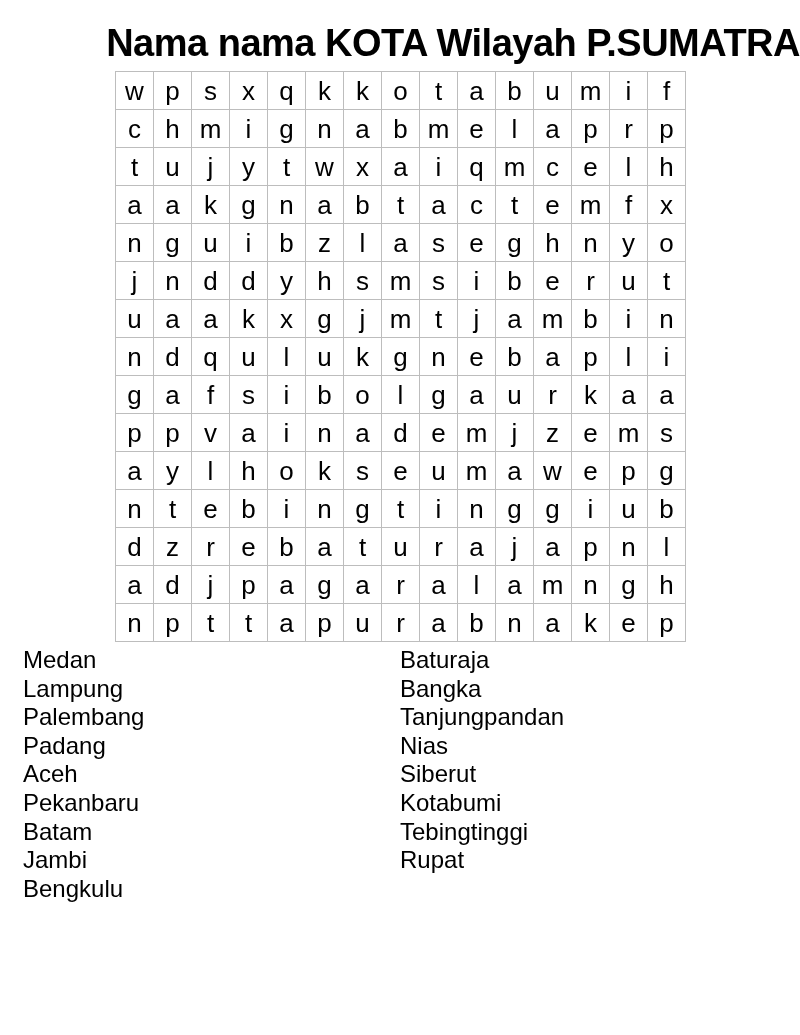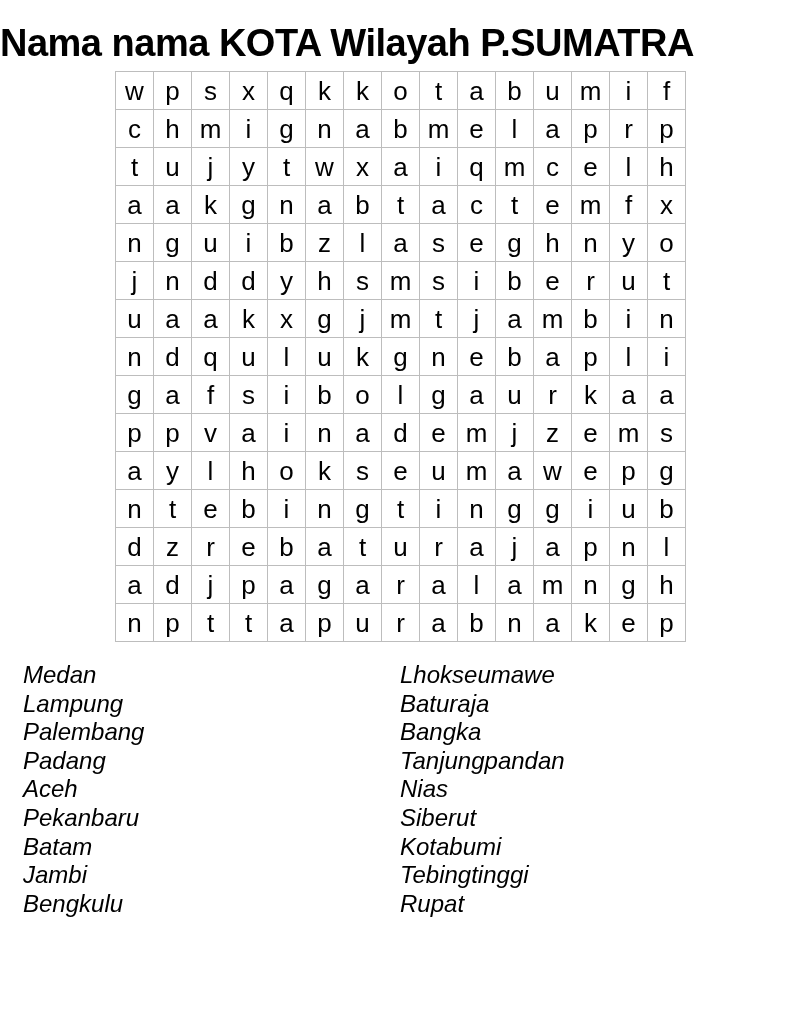--- a/index.html
+++ b/index.html
@@ -22,7 +22,7 @@
     top:22px;left:0;
     width:800px;
     margin:0;
-    text-align:left;
+    text-align:right;
     font-size:38px;
     font-weight:700;
     letter-spacing:-0.5px;

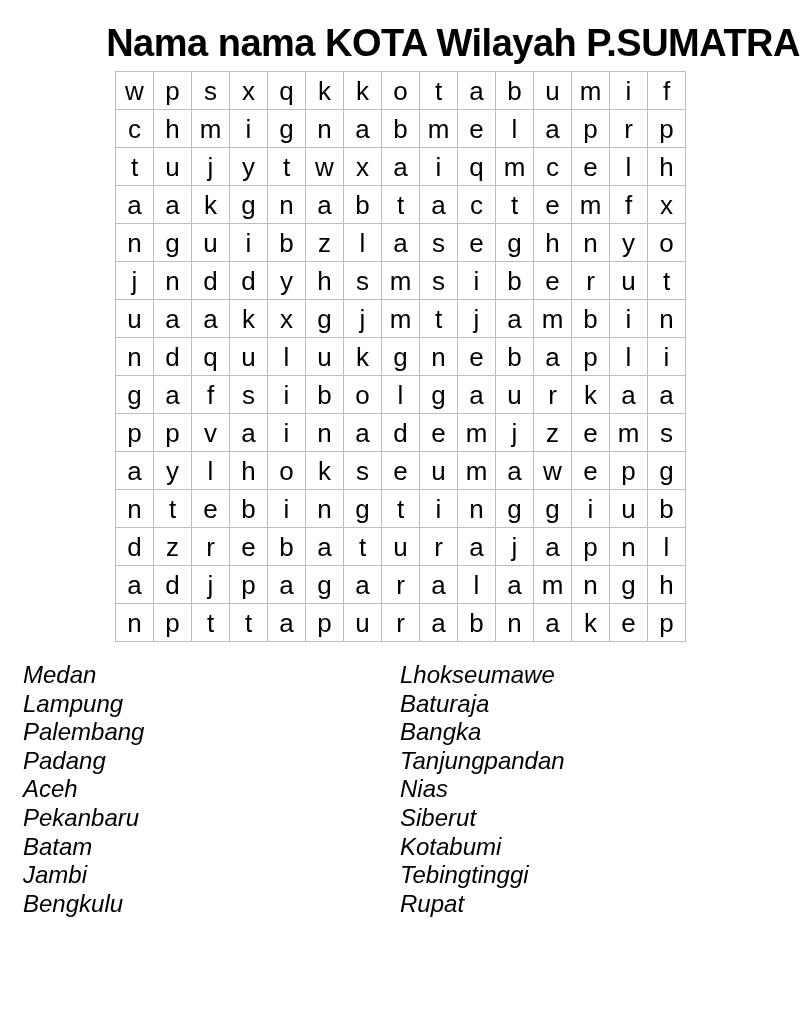--- a/index.html
+++ b/index.html
@@ -57,13 +57,12 @@
   }
   .word-col{
     position:absolute;
-    top:16px;
+    top:1px;
     margin:0;padding:0;
     list-style:none;
     font-size:24px;
     line-height:28.6px;
     color:var(--ink);
-    font-style:italic;
   }
   .word-col.left{left:23px;}
   .word-col.right{left:400px;}

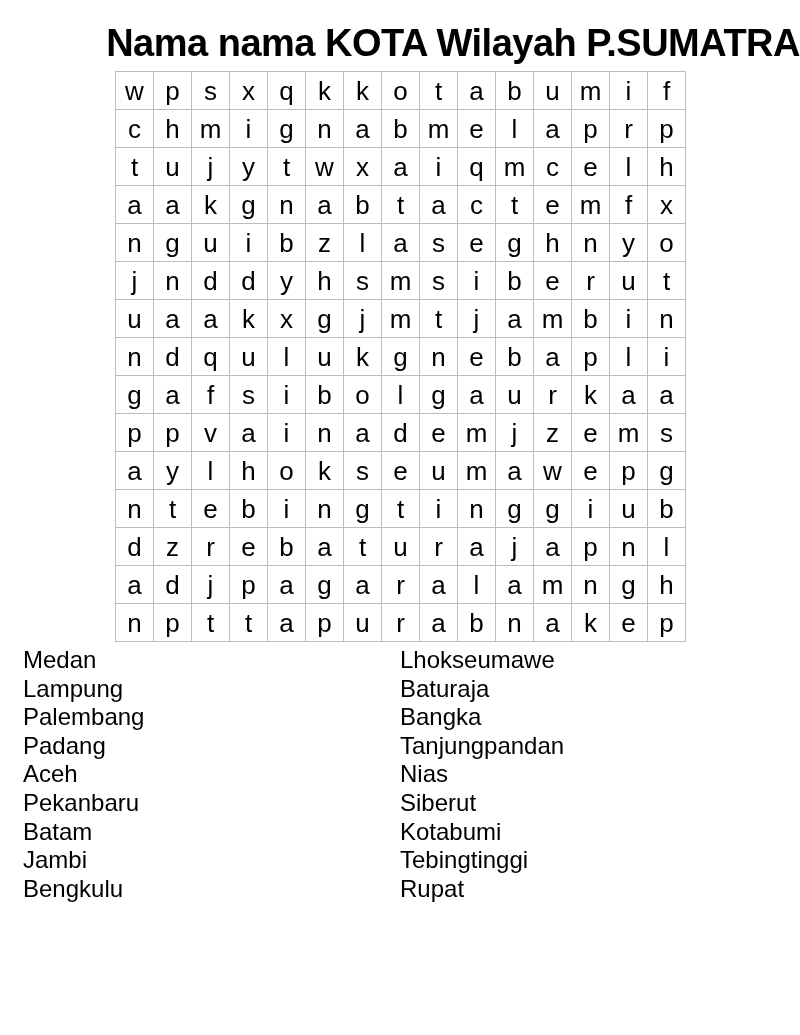--- a/index.html
+++ b/index.html
@@ -313,7 +313,6 @@
       <li>Bengkulu</li>
     </ul>
   <ul class="word-col right" id="words-right">
-      <li>Lhokseumawe</li>
       <li>Baturaja</li>
       <li>Bangka</li>
       <li>Tanjungpandan</li>

